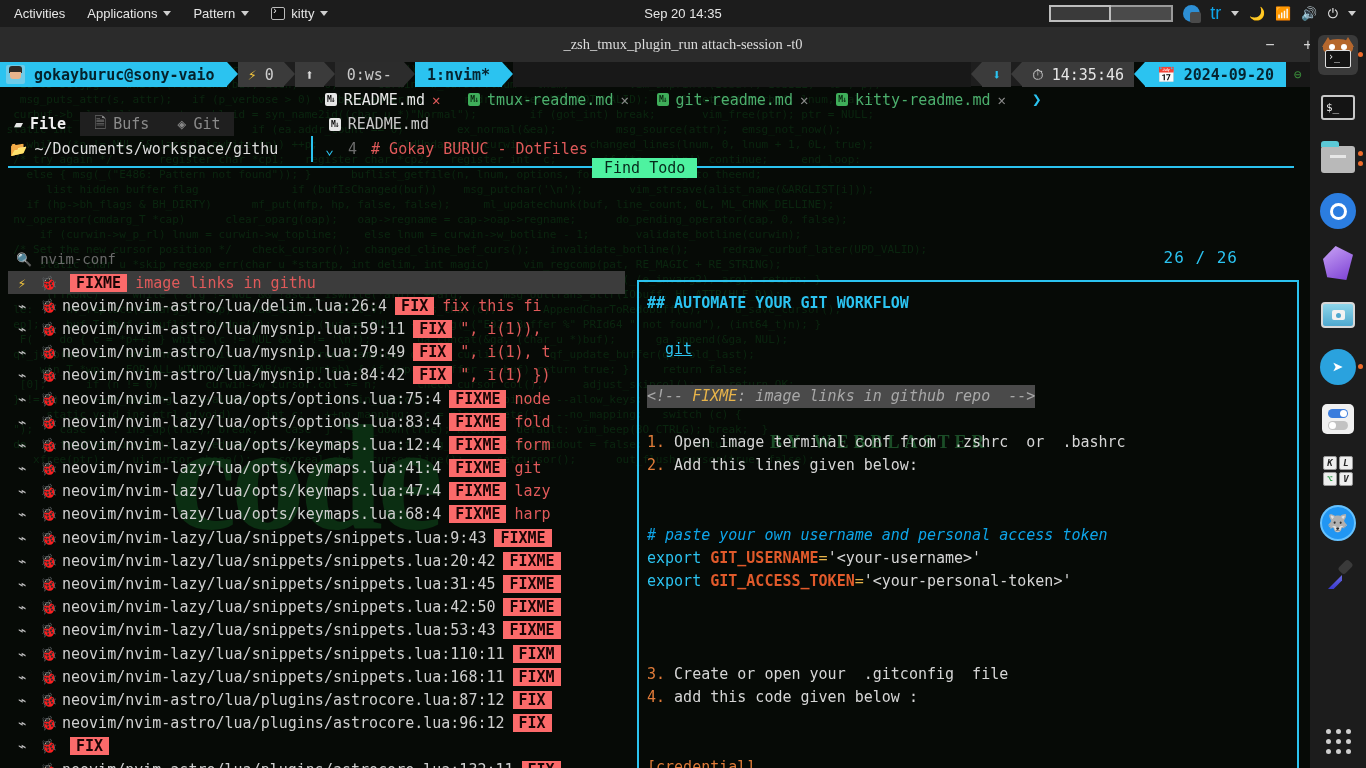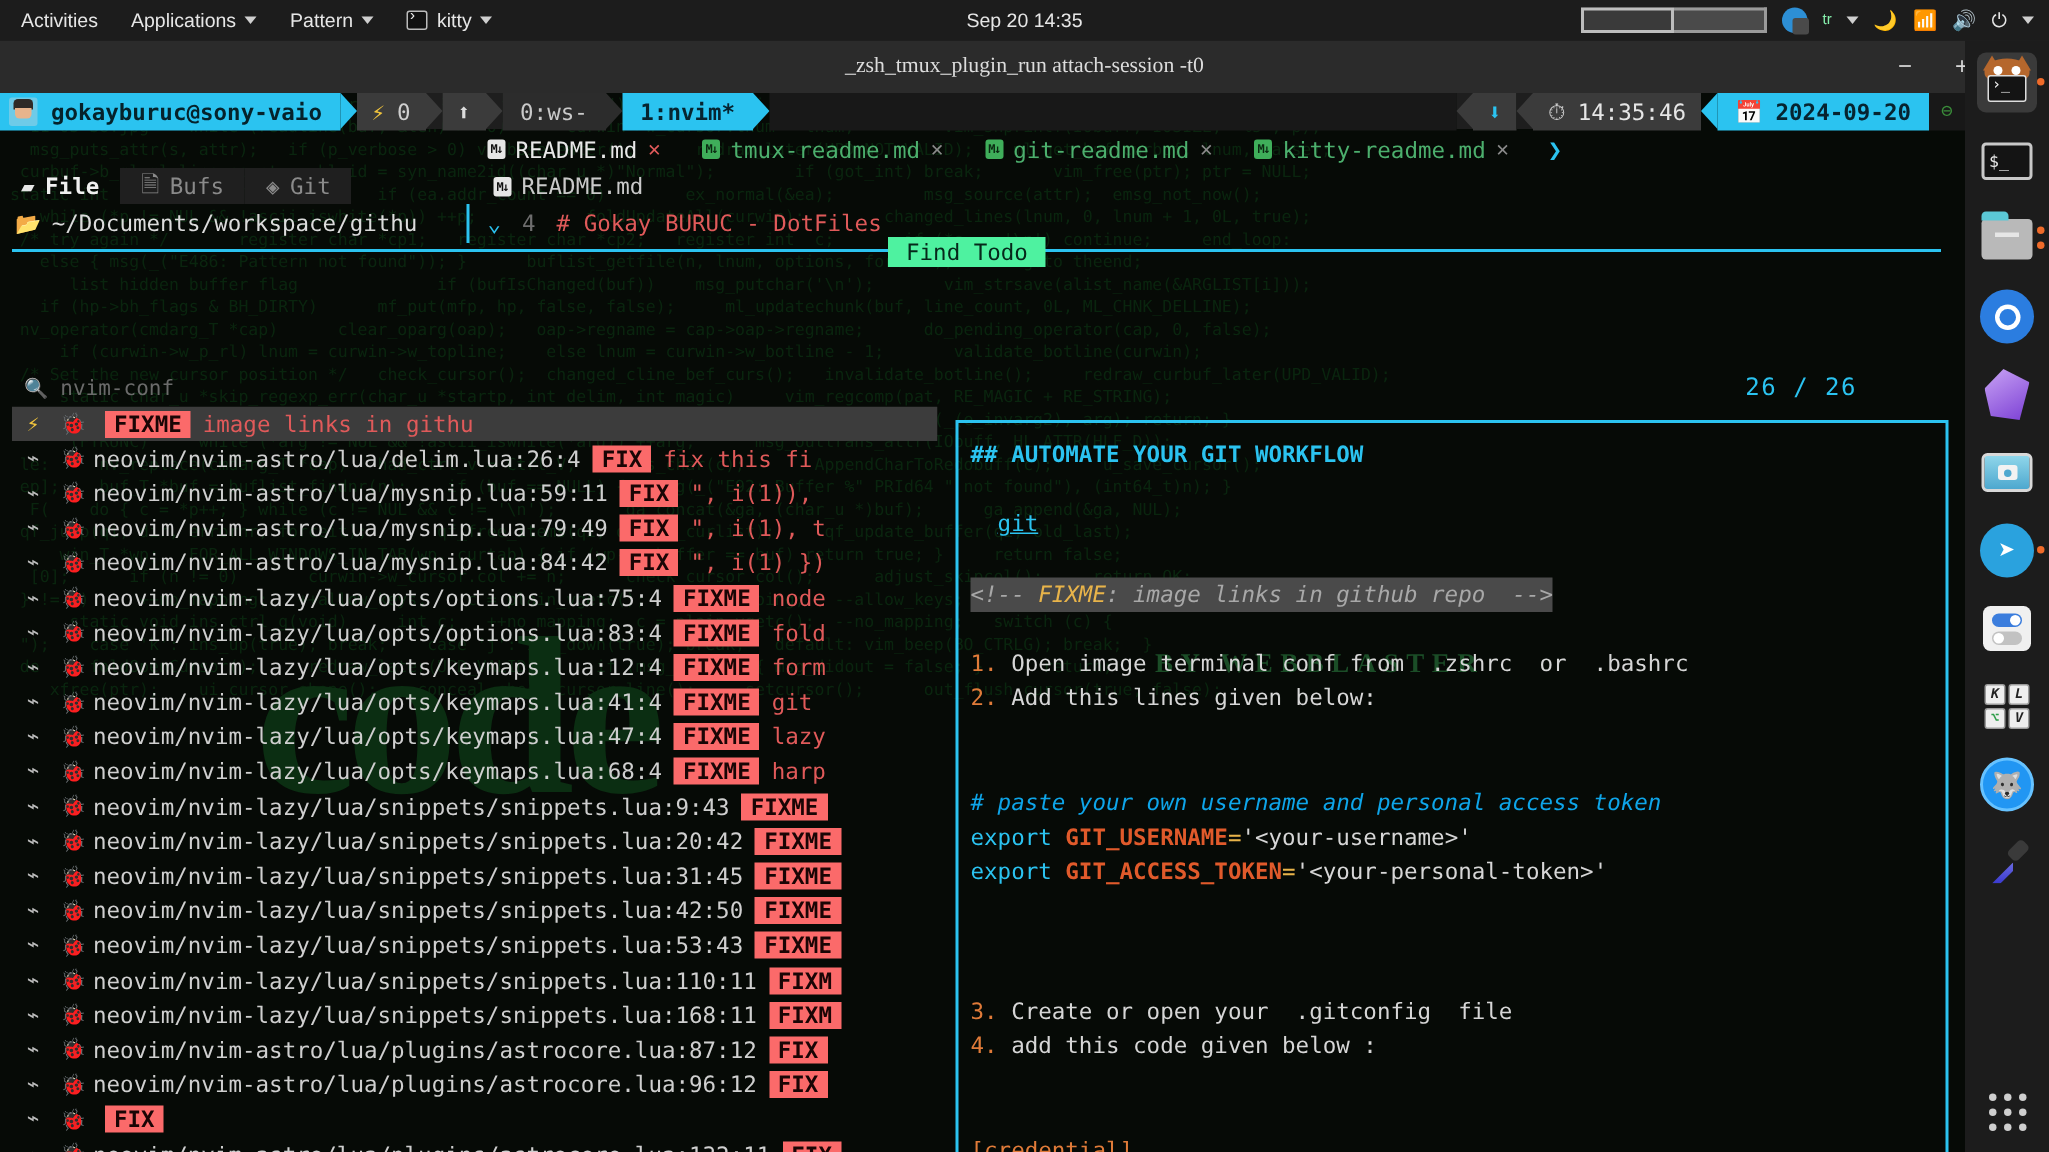--- a/index.html
+++ b/index.html
@@ -27,7 +27,7 @@
   .ws-box.b2 { border-left: none; background: #4a4a4a; border-color: #9a9a9a; }
   .kitty-mini { width: 14px; height: 13px; background: #111; border: 1px solid #bbb; border-radius: 2px; position: relative; }
   .kitty-mini::before { content: "›"; position: absolute; left: 1px; top: -3px; color: #eee; font-size: 10px; }
-  .tr-badge { color: #86efac; font-size: 10px; font-family: "Liberation Sans", sans-serif; }
+  .tr-badge { color: #0ea5e9; font-size: 18px; font-family: "Liberation Sans", sans-serif; }
   .circ-blue { width: 17px; height: 17px; border-radius: 50%; background: #2d8fd5; position: relative; }
   .circ-blue::after { content:""; position:absolute; right:-1px; bottom:-1px; width:11px; height:11px; background:#4a4a4a; border-radius:2px; }
 

